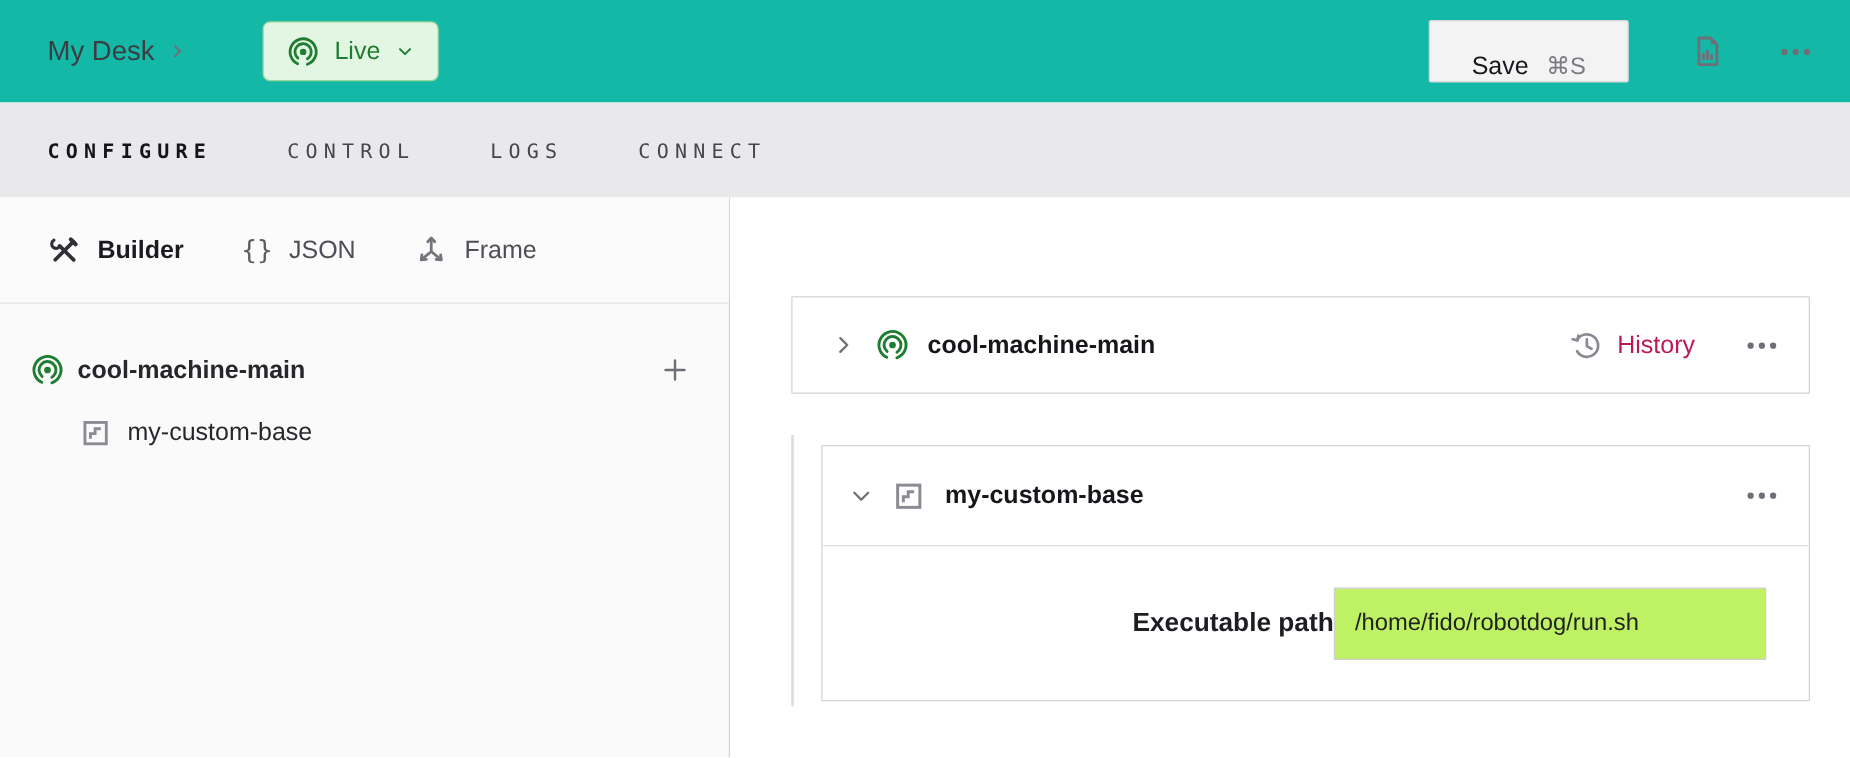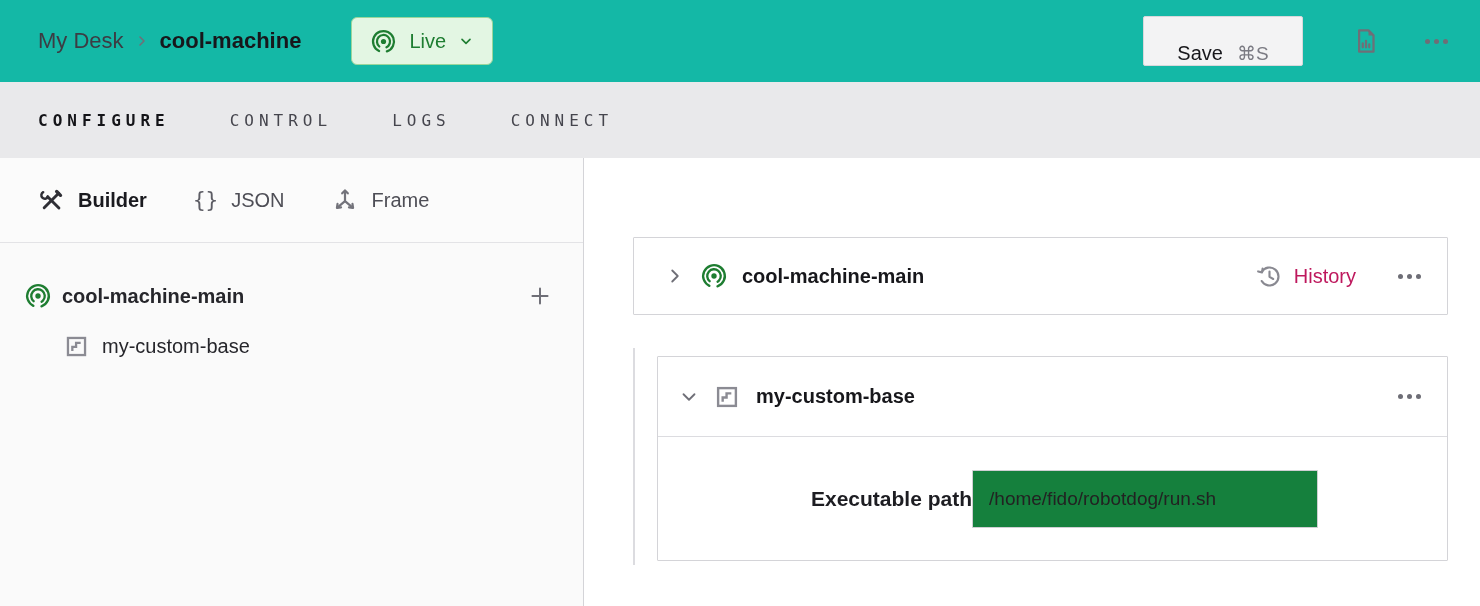--- a/index.html
+++ b/index.html
@@ -99,7 +99,6 @@
           <path d="M9 6l6 6-6 6" fill="none" stroke="#6f6f77" stroke-width="2.4" stroke-linecap="round" stroke-linejoin="round"></path>
         </svg>
     </span>
-    <span class="crumb-current">cool-machine</span>
 
     <div class="live-badge">
       <span>

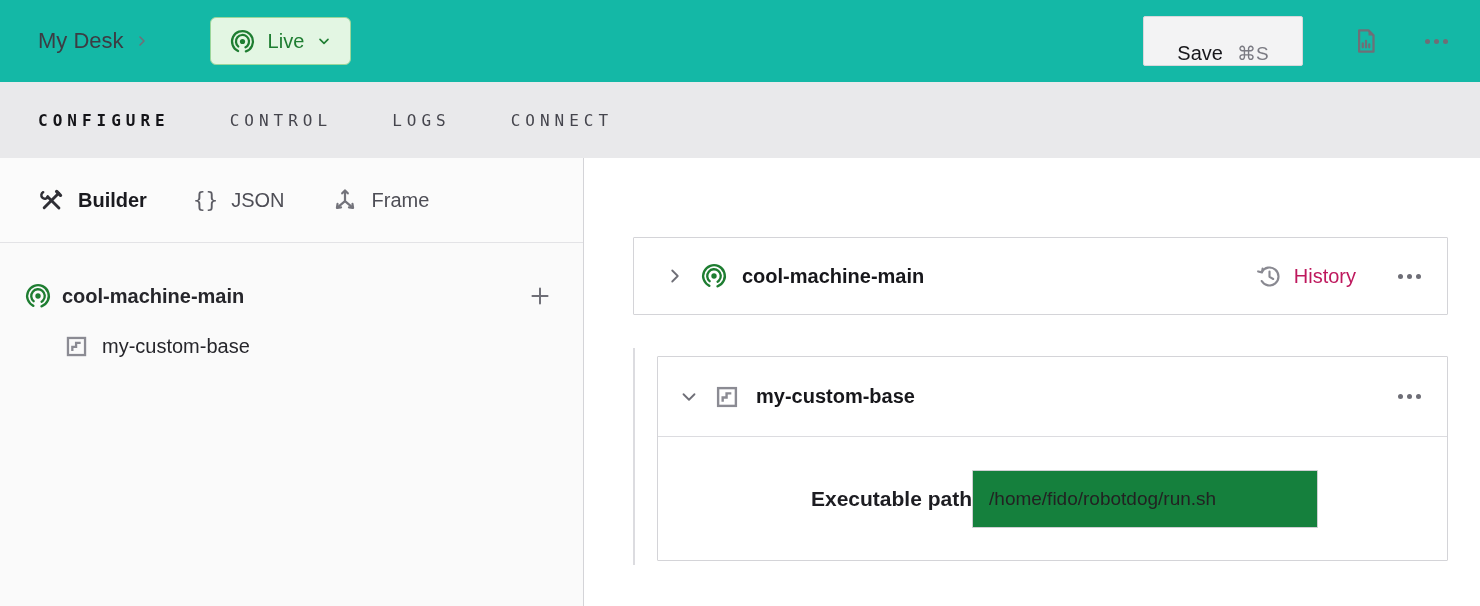--- a/index.html
+++ b/index.html
@@ -80,7 +80,7 @@
   .component-head { height:80px; border-bottom:1px solid #dcdce0; display:flex; align-items:center; padding:0 26px 0 20px; }
   .component-head .card-title { margin-left:16px; }
   .component-head .base-ic { margin-left:14px; }
-  .component-body { height:123px; display:flex; align-items:center; justify-content:center; padding:0 34px 0 58px; }
+  .component-body { height:123px; display:flex; align-items:center; justify-content:flex-end; padding:0 34px 0 58px; }
   .field-label { font-size:21px; font-weight:600; color:#1d1d22; }
   .field-input {
     width:346px; height:58px; border:1px solid #cfcfd3; border-radius:1px; background:#15803d;

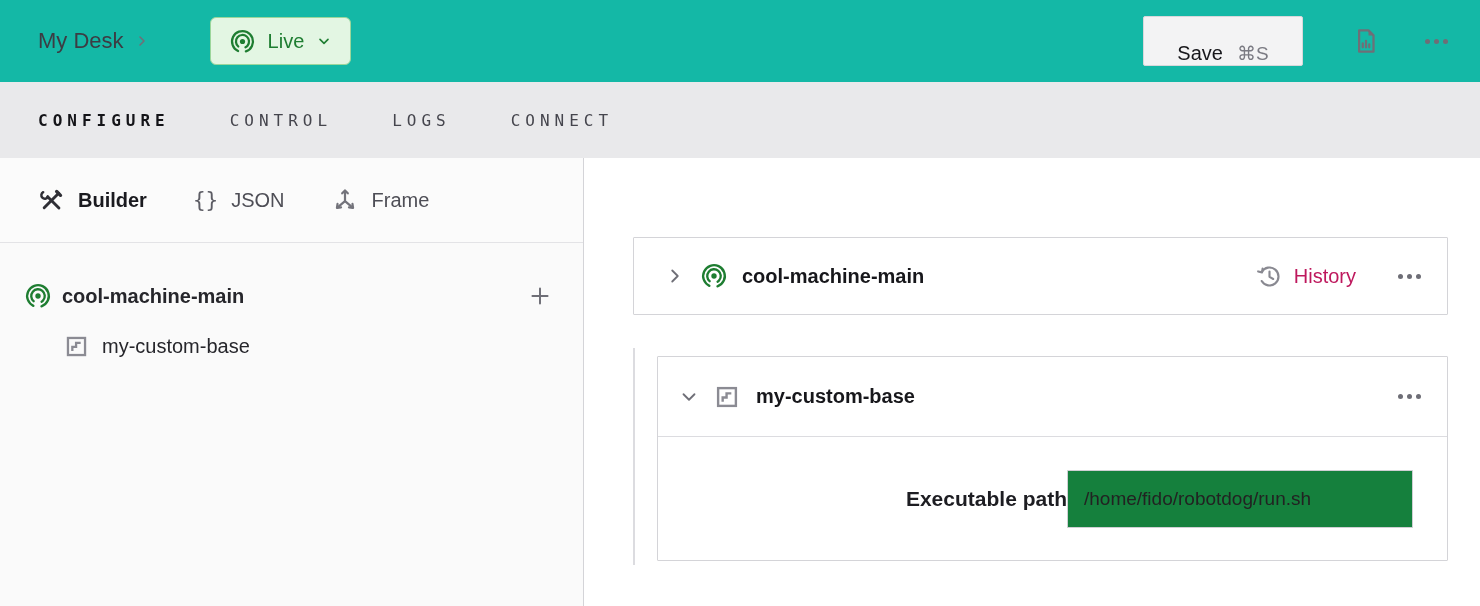--- a/index.html
+++ b/index.html
@@ -83,7 +83,7 @@
   .component-body { height:123px; display:flex; align-items:center; justify-content:flex-end; padding:0 34px 0 58px; }
   .field-label { font-size:21px; font-weight:600; color:#1d1d22; }
   .field-input {
-    width:346px; height:58px; border:1px solid #cfcfd3; border-radius:1px; background:#15803d;
+    width:346px; height:58px; border:1px solid #cfcfd3; border-radius:1px; background:#bef264;
     font-family:"Liberation Sans", sans-serif; font-size:19px; color:#222; padding:0 16px;
   }
 </style>

